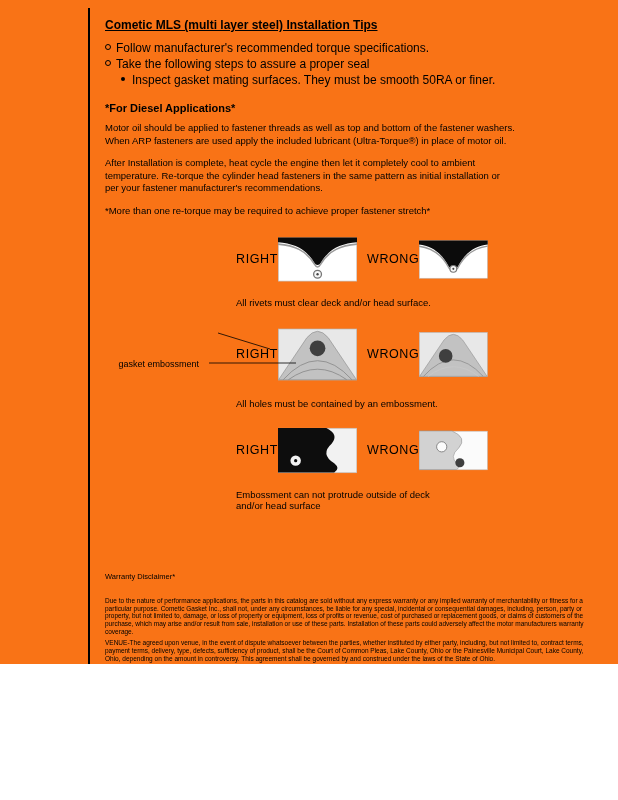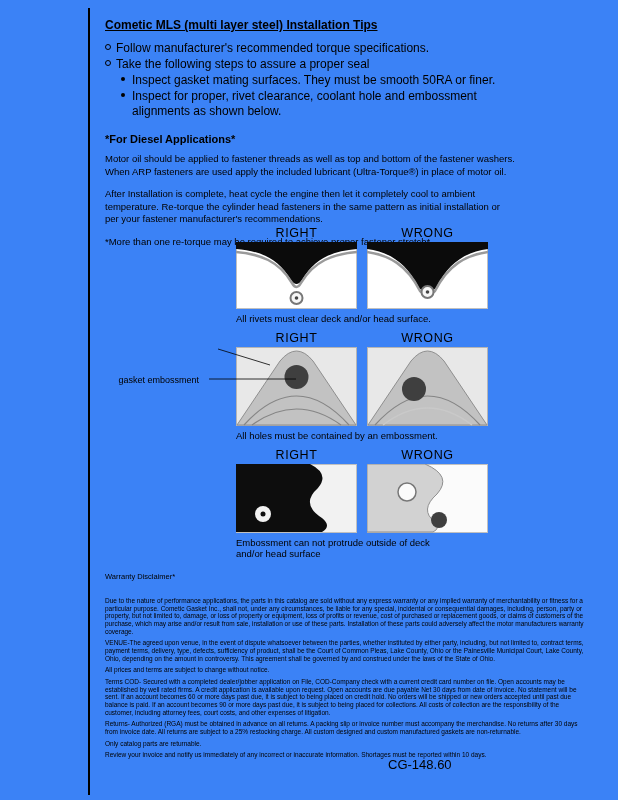--- a/index.html
+++ b/index.html
@@ -4,7 +4,7 @@
 <style>
   html,body { margin:0; padding:0; background:#ffffff; }
   .page {
-    position:relative; width:618px; height:800px; background:#3b82f6;
+    position:relative; width:618px; height:664px; background:#f97316;
     font-family:"Liberation Sans","DejaVu Sans",sans-serif; color:#000;
     overflow:hidden;
   }

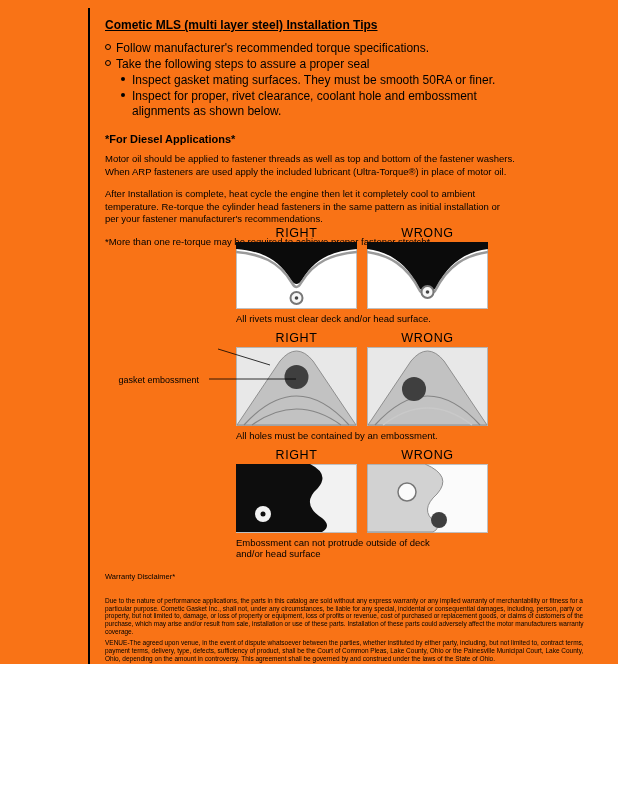--- a/index.html
+++ b/index.html
@@ -60,7 +60,6 @@
       <li class="tip">Follow manufacturer's recommended torque specifications.</li>
       <li class="tip">Take the following steps to assure a proper seal</li>
       <li class="subtip">Inspect gasket mating surfaces.  They must be smooth 50RA or finer.</li>
-      <li class="subtip">Inspect for proper, rivet clearance, coolant hole and embossment alignments as shown below.</li>
     </ul>
 
     <h2 class="diesel-heading">*For Diesel Applications*</h2>

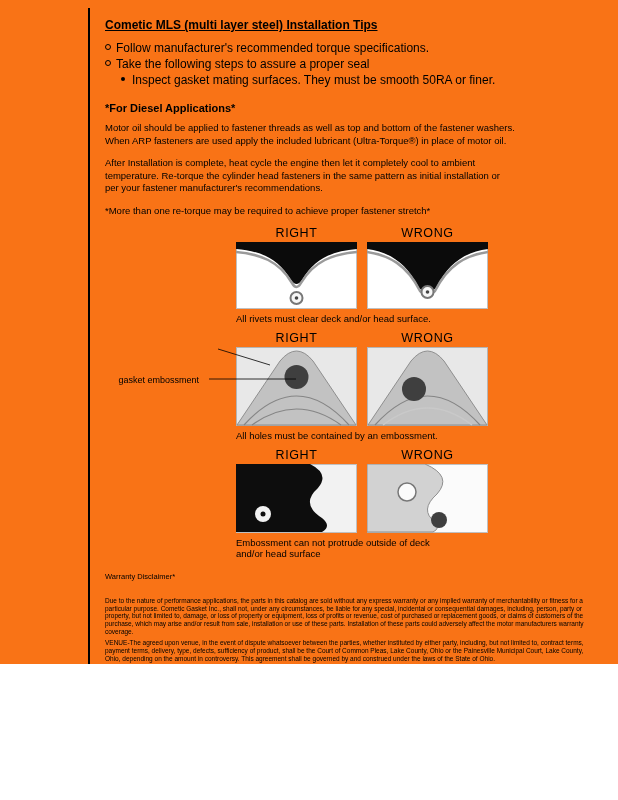--- a/index.html
+++ b/index.html
@@ -31,7 +31,7 @@
 
   .diagram-section { position:absolute; left:236px; top:226px; width:252px; }
   .diag-row { position:relative; display:flex; gap:10px; }
-  .diag-col { display:flex; flex-direction:column; align-items:center; width:121px; }
+  .diag-col { display:flex; flex-direction:row; align-items:center; width:121px; }
   .diag-header { font-size:12.5px; letter-spacing:0.6px; margin-bottom:2px; }
   .diag-caption { font-size:9.5px; margin:4px 0 7px 0; }
   .diag-caption.two-line { width:212px; margin-bottom:0; }

